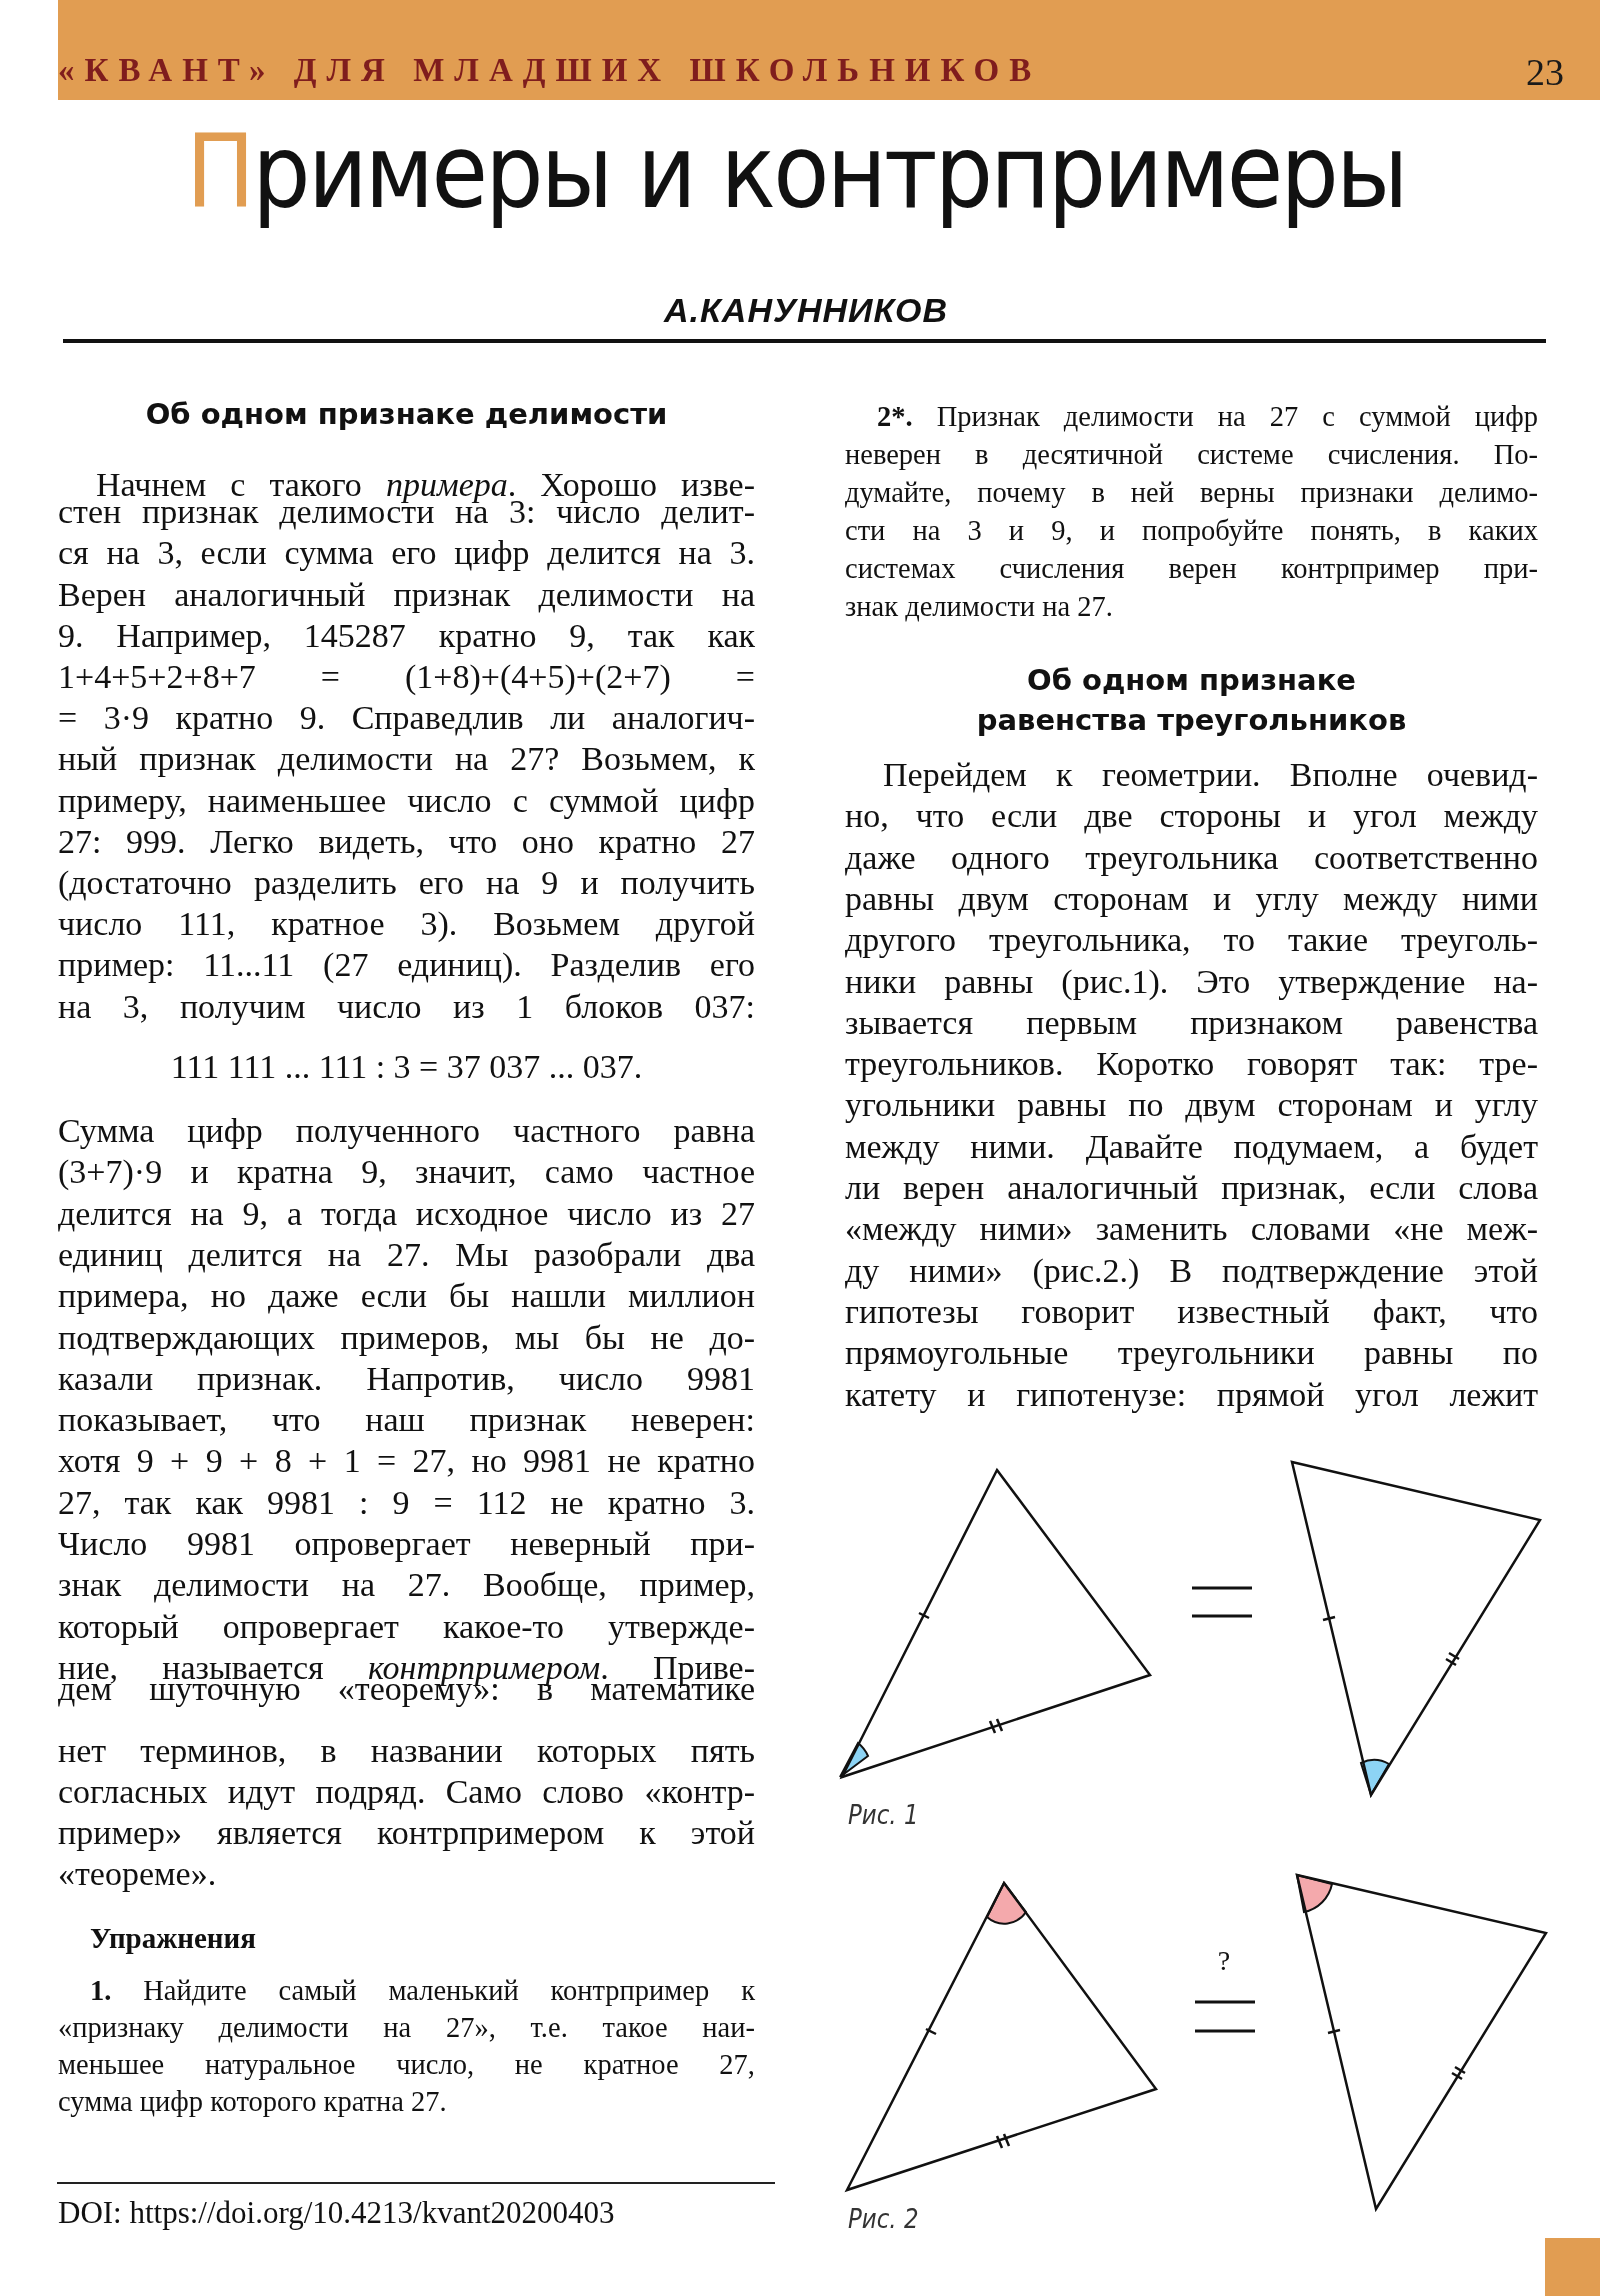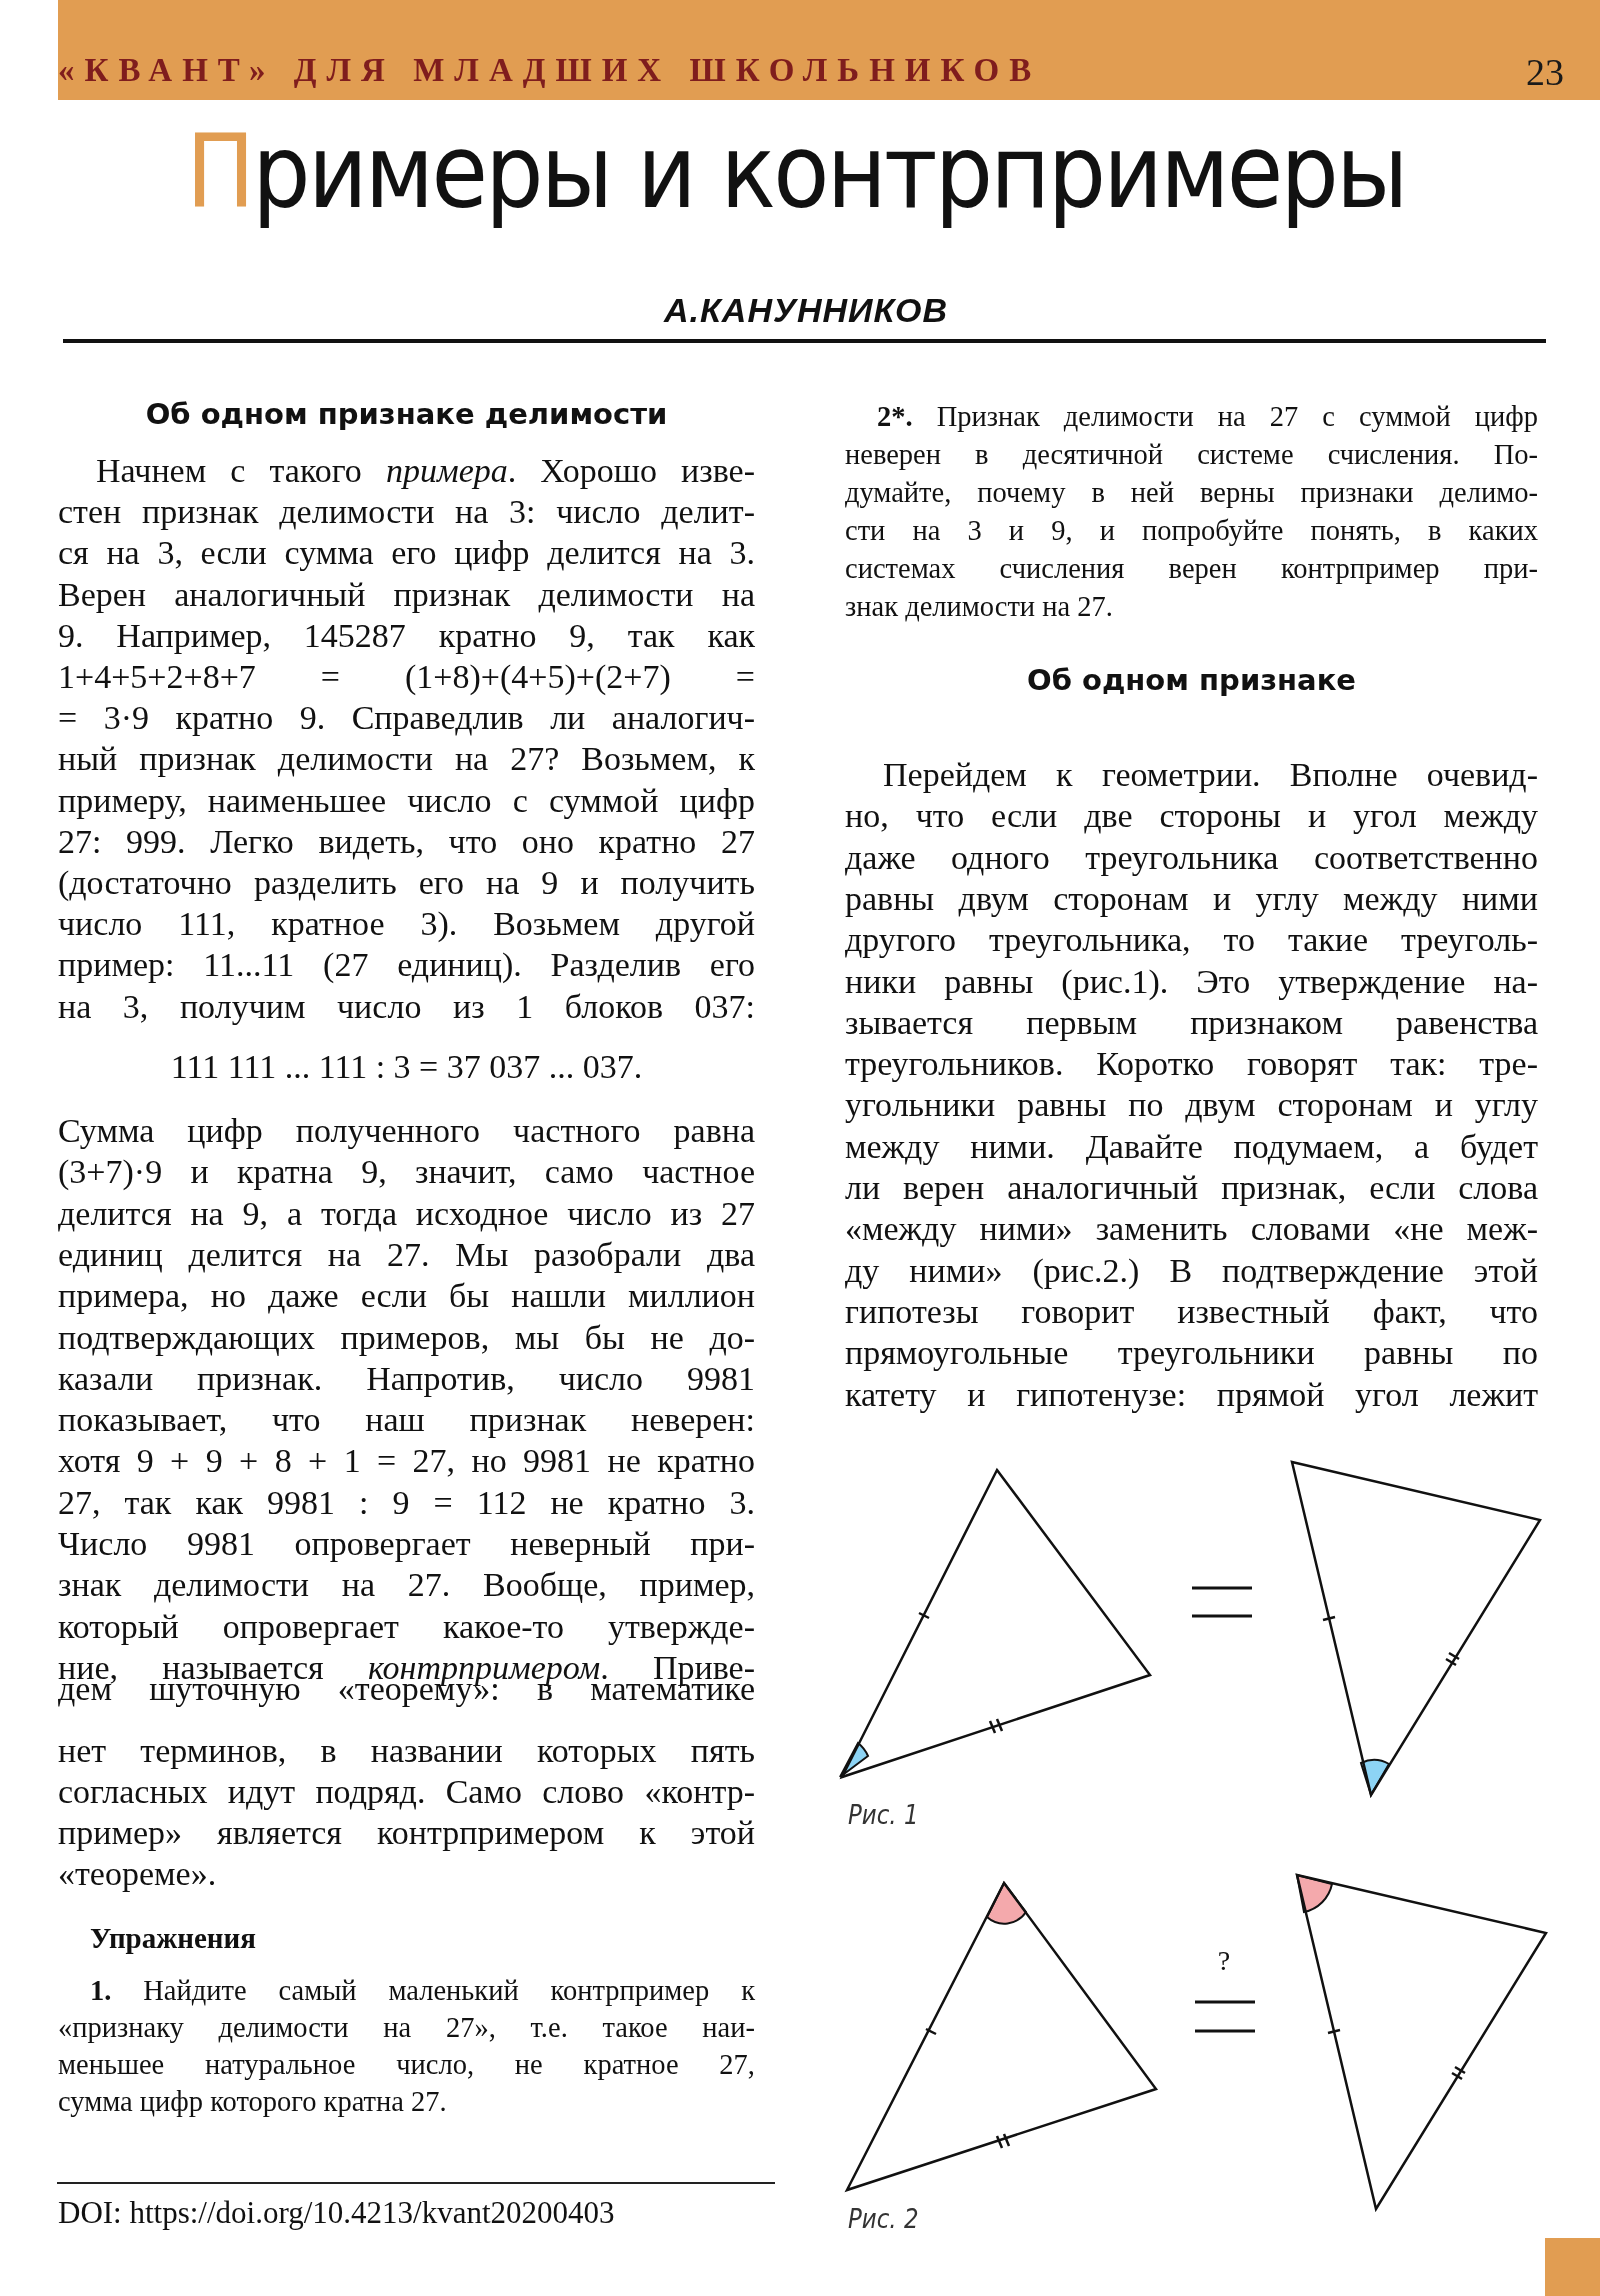--- a/index.html
+++ b/index.html
@@ -44,7 +44,7 @@
 <div class="section-heading" style="left:58px;width:697px;top:394px;">Об одном признаке делимости</div>
 
 <div id="left-lines">
-    <div class="line body-l" style="top: 450px; padding-left: 38px; width: 659px;">Начнем с такого <em>примера</em>. Хорошо изве-</div>
+    <div class="line body-l" style="top: 464px; padding-left: 38px; width: 659px;">Начнем с такого <em>примера</em>. Хорошо изве-</div>
     <div class="line body-l" style="top: 491px;">стен признак делимости на 3: число делит-</div>
     <div class="line body-l" style="top: 532px;">ся на 3, если сумма его цифр делится на 3.</div>
     <div class="line body-l" style="top: 574px;">Верен аналогичный признак делимости на</div>

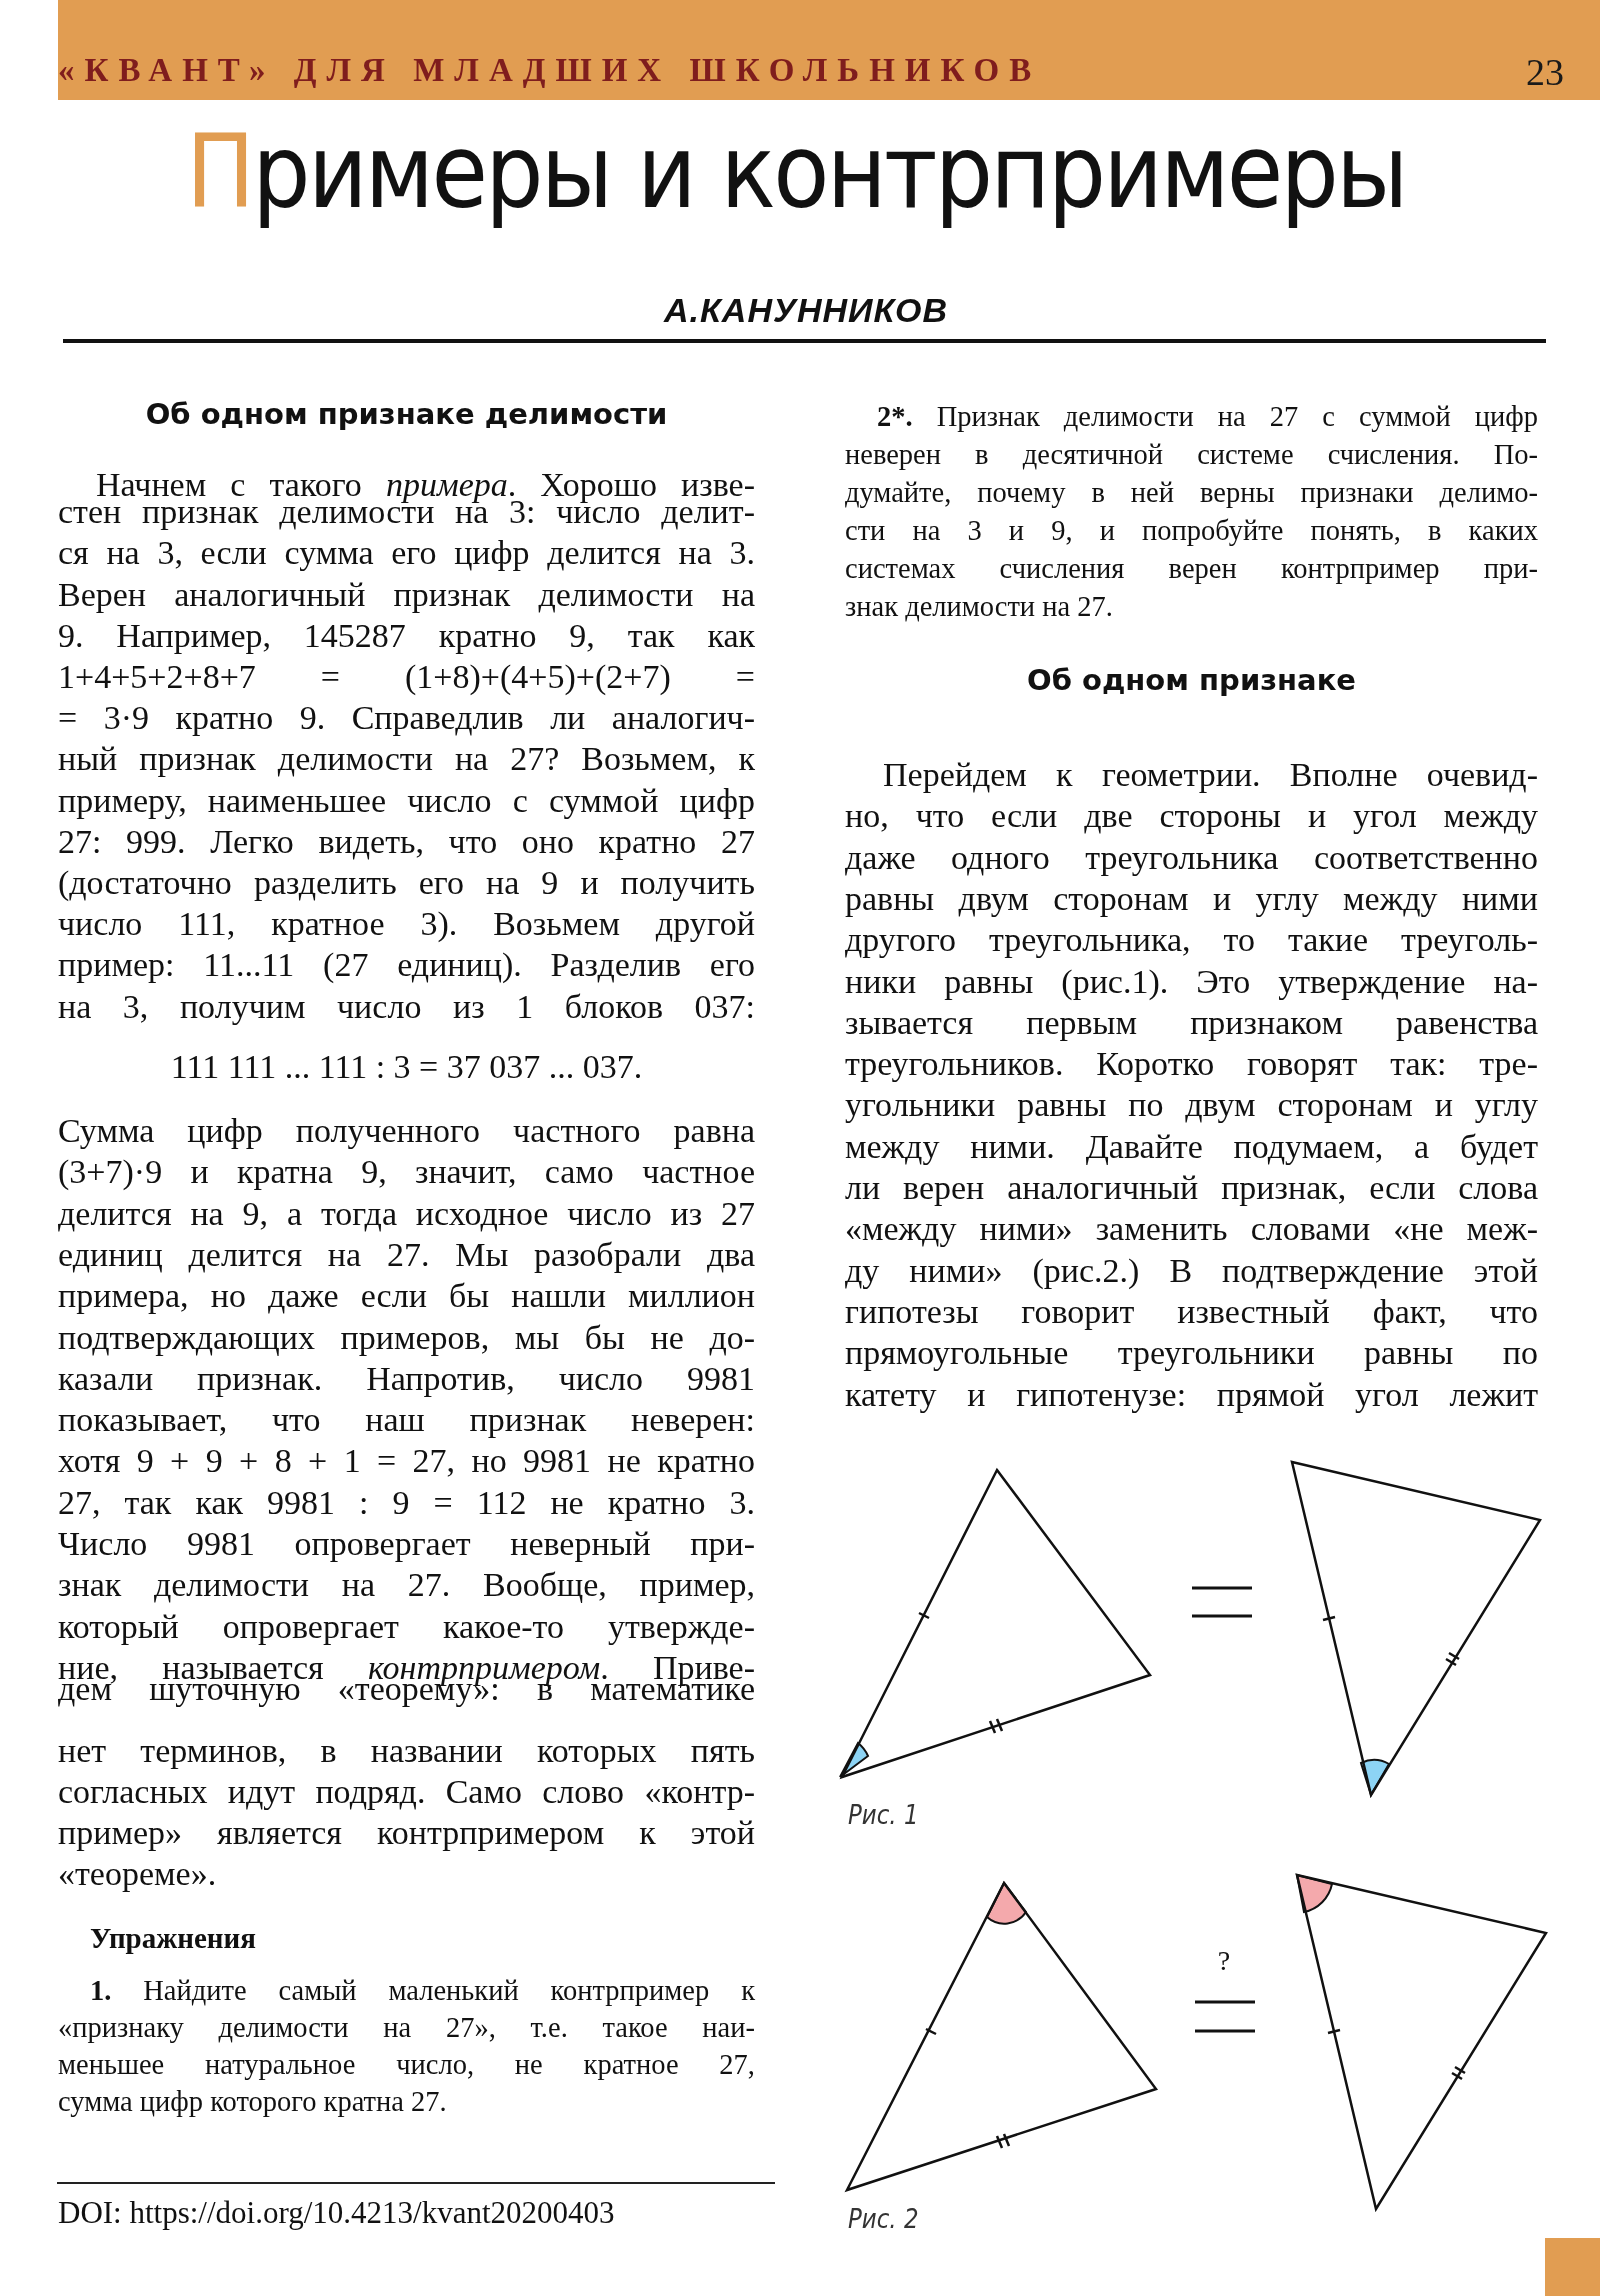--- a/index.html
+++ b/index.html
@@ -107,6 +107,7 @@
 
 <div class="section-heading" style="left:845px;width:693px;top:660px;">
   <div>Об одном признаке</div>
+  <div>равенства треугольников</div>
 </div>
 
 <div id="right-lines">

